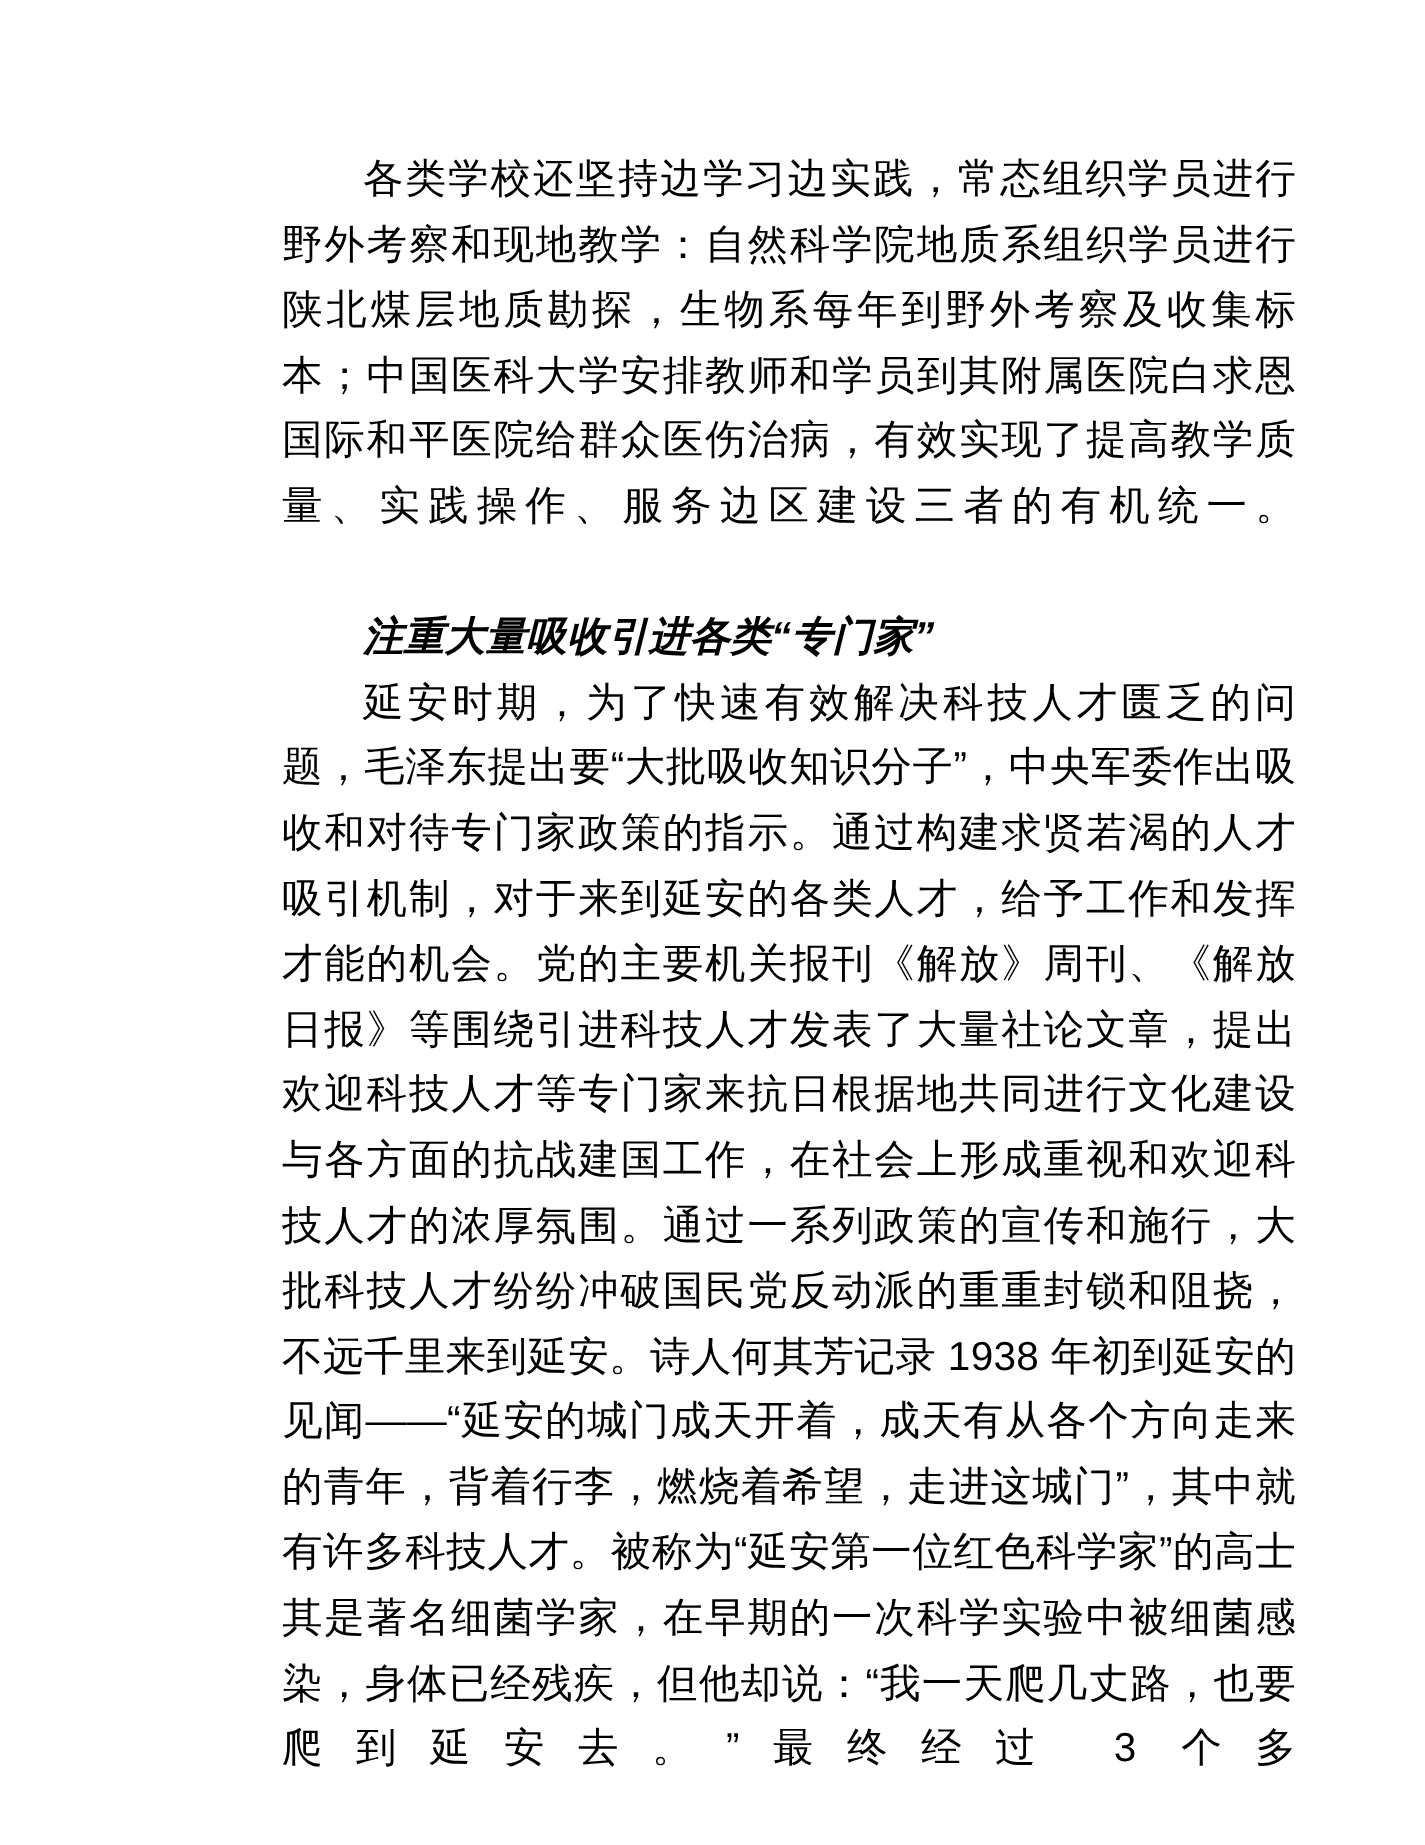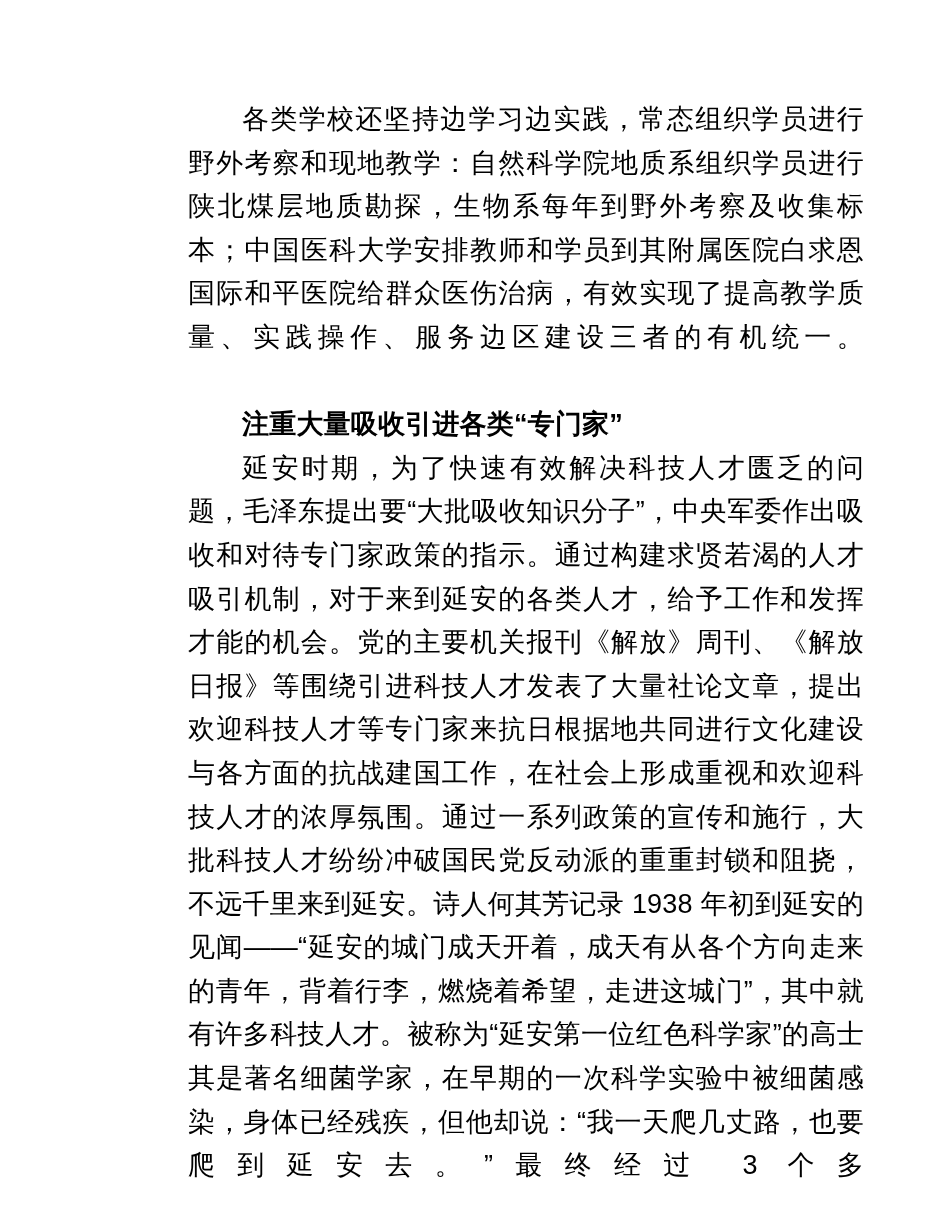--- a/index.html
+++ b/index.html
@@ -44,6 +44,7 @@
   .para.heading {
     font-weight: 700;
     text-align: left;
+    font-style: italic;
   }
   .para.body-para {
     text-align: justify;

